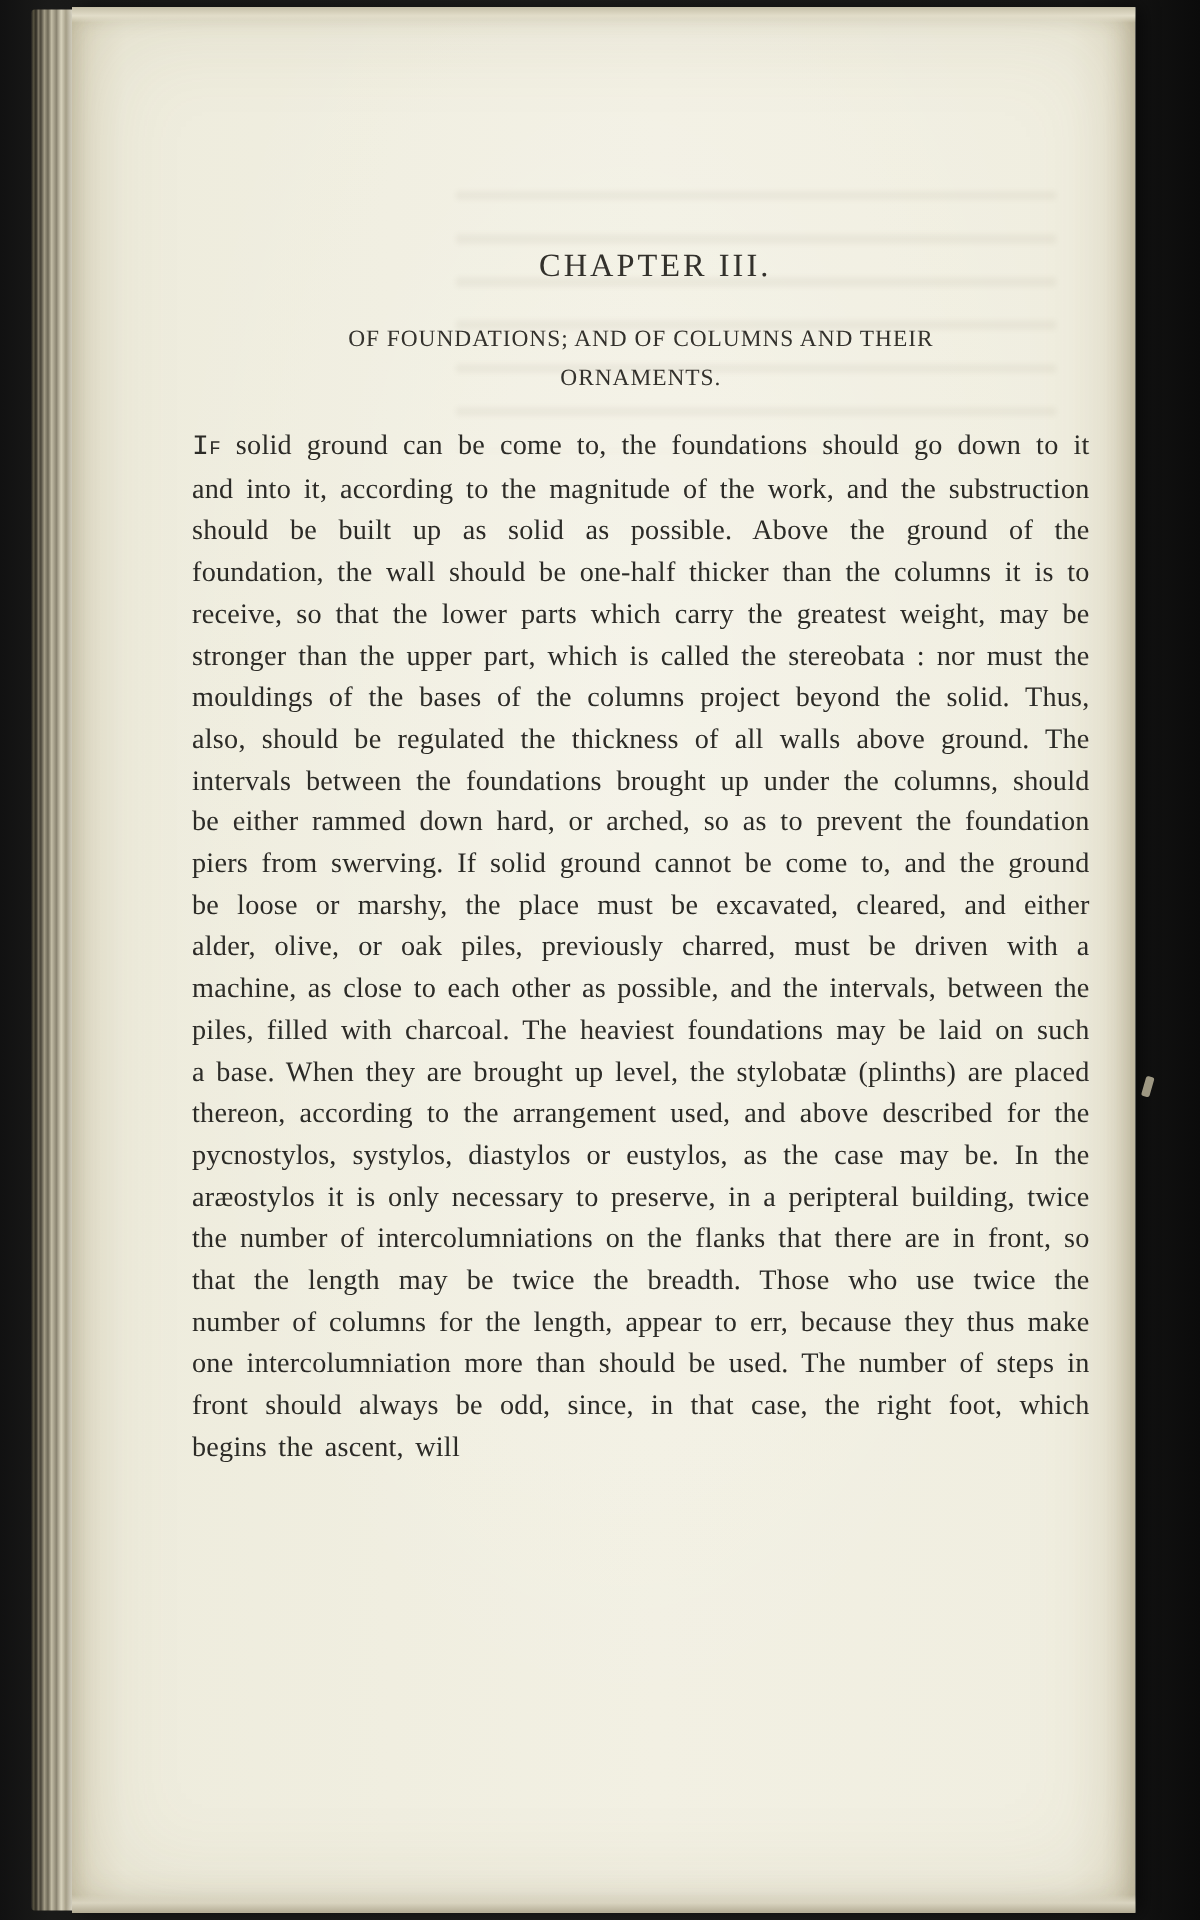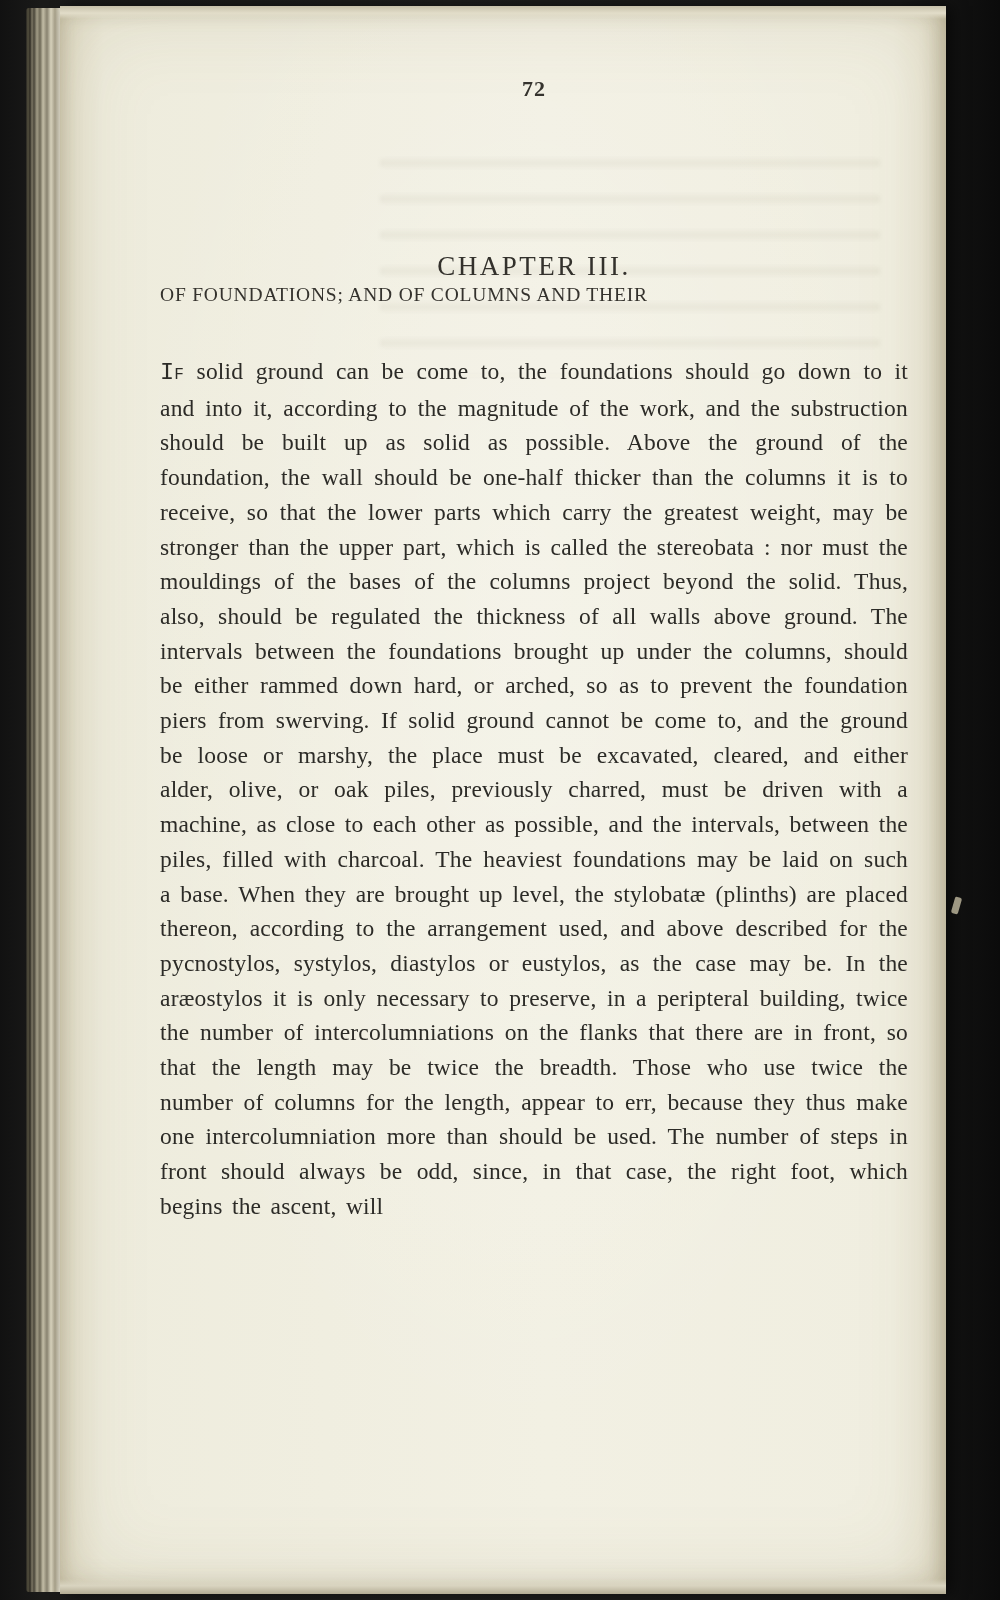--- a/index.html
+++ b/index.html
@@ -164,7 +164,6 @@
   <div class="showthrough"></div>
 
   <div class="content">
-    <div class="page-number">72</div>
 
     <div class="chapter-heading">CHAPTER III.</div>
 

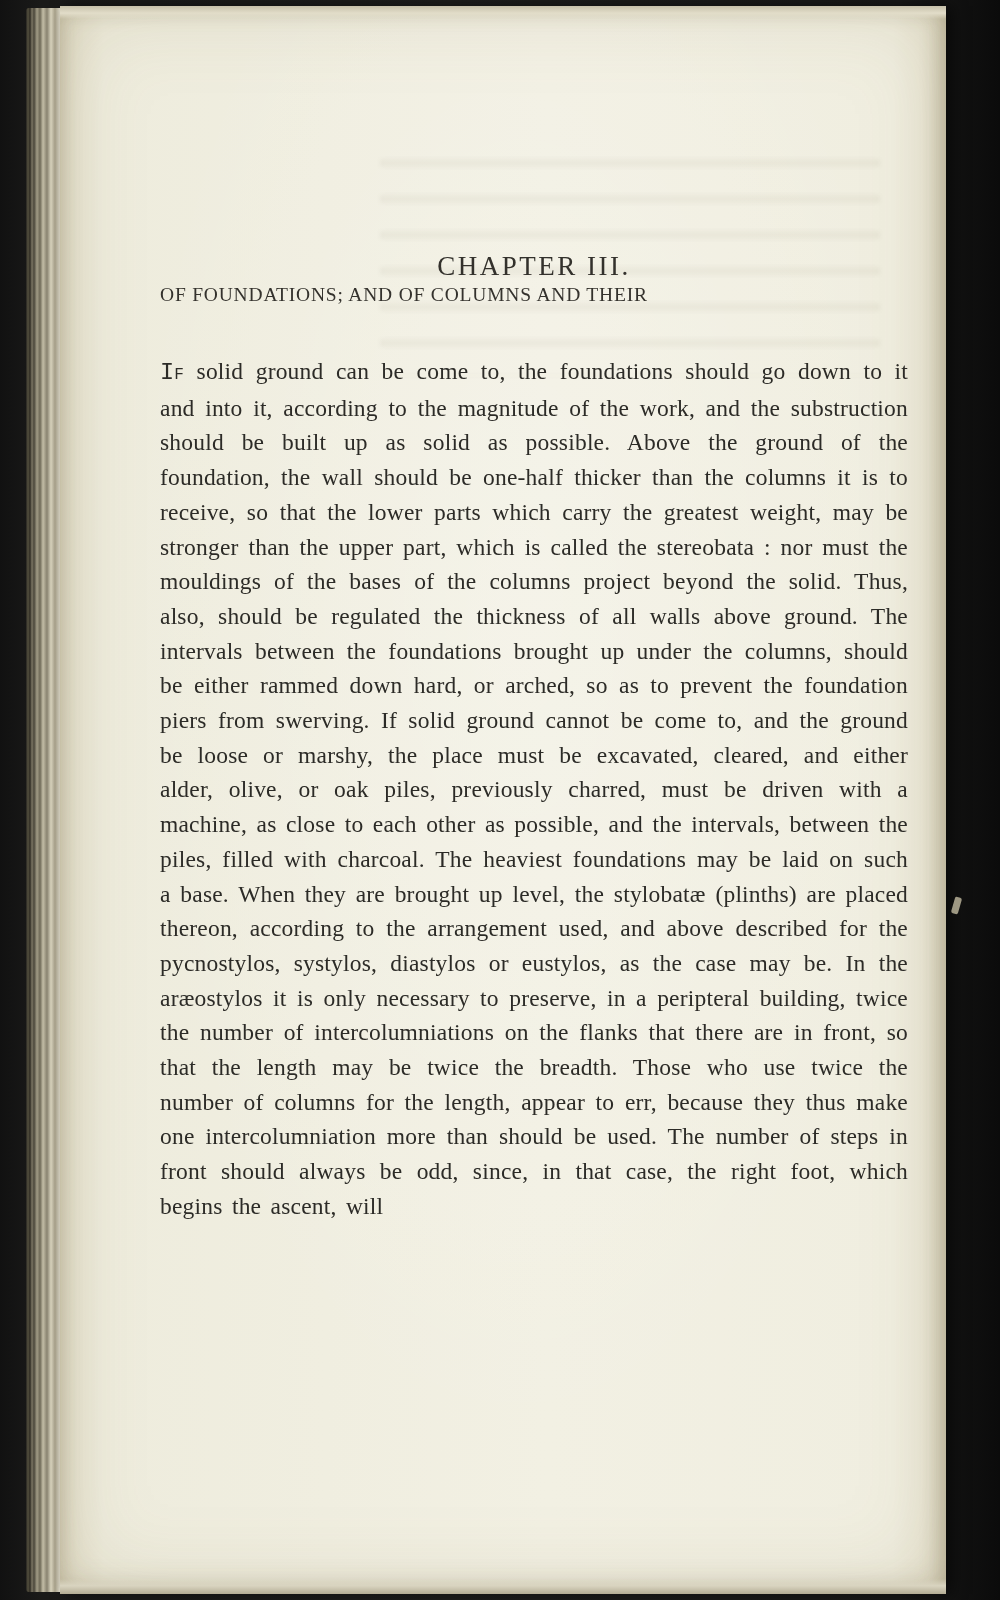--- a/index.html
+++ b/index.html
@@ -115,13 +115,12 @@
   .chapter-heading {
     position: absolute;
     top: 200px;
-    left: 0;
+    left: 12px;
     width: 100%;
     text-align: center;
     font-size: 27px;
     letter-spacing: 2.5px;
     color: #33312c;
-    margin-top: 45px;
   }
 
   .section-title {

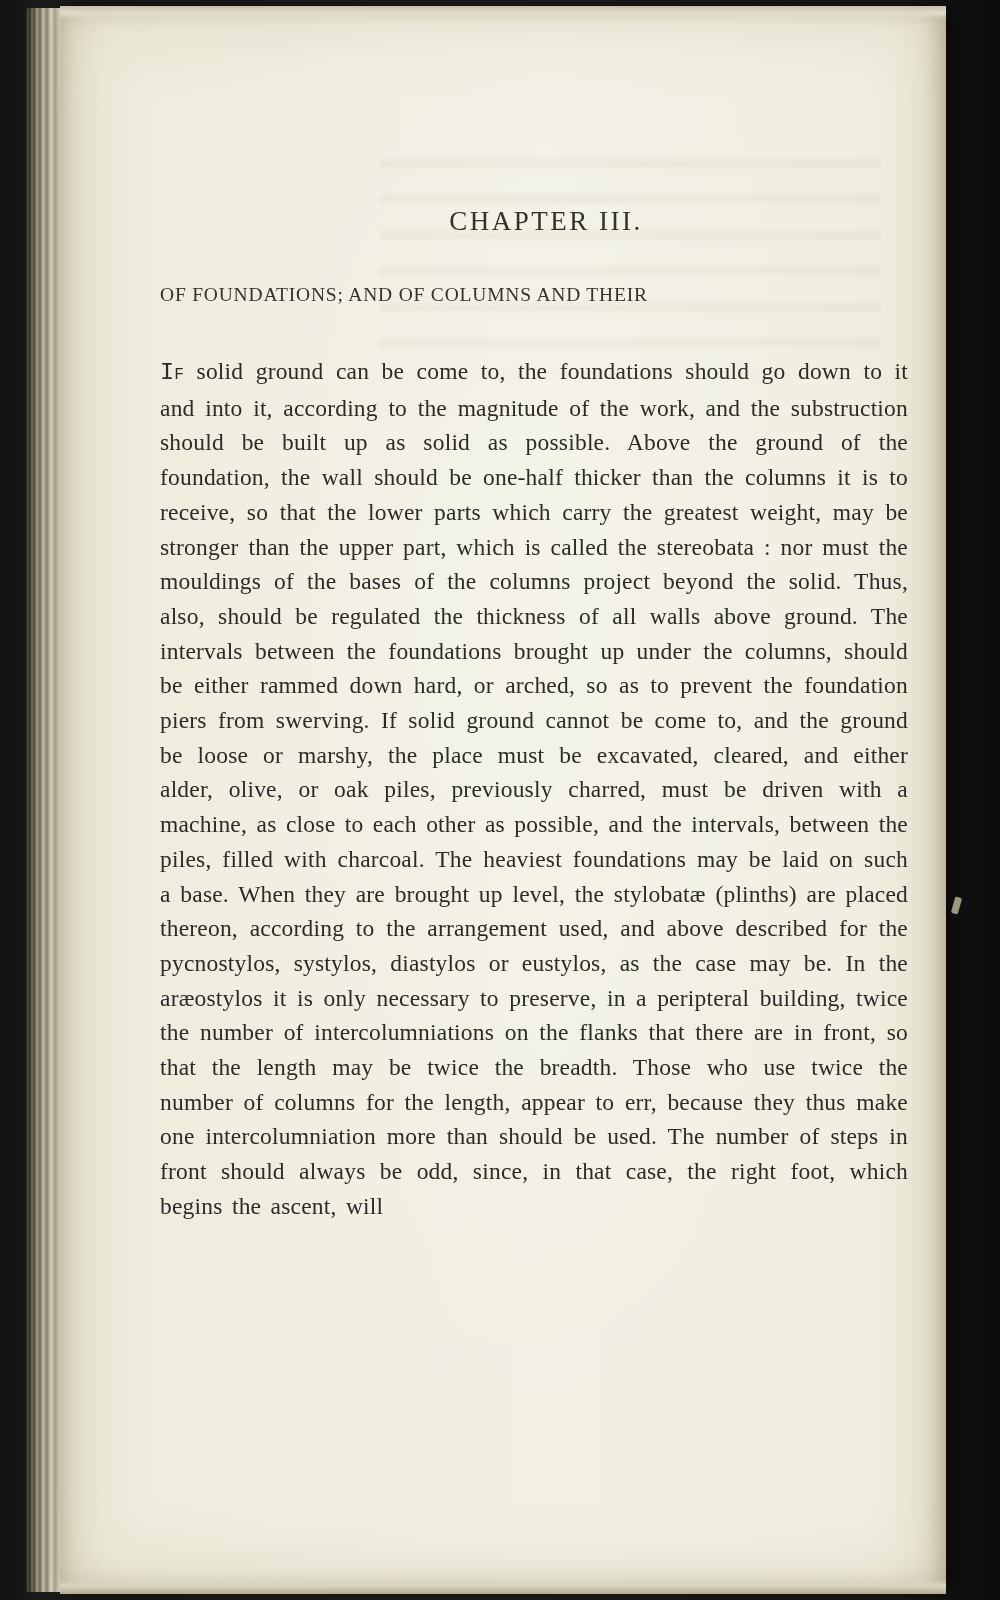--- a/index.html
+++ b/index.html
@@ -128,12 +128,11 @@
     top: 260px;
     left: 0;
     width: 100%;
-    text-align: left;
+    text-align: center;
     font-size: 19.5px;
     line-height: 33px;
     letter-spacing: 0.8px;
     color: #34322d;
-    margin-top: 12px;
   }
 
   .body-paragraph {

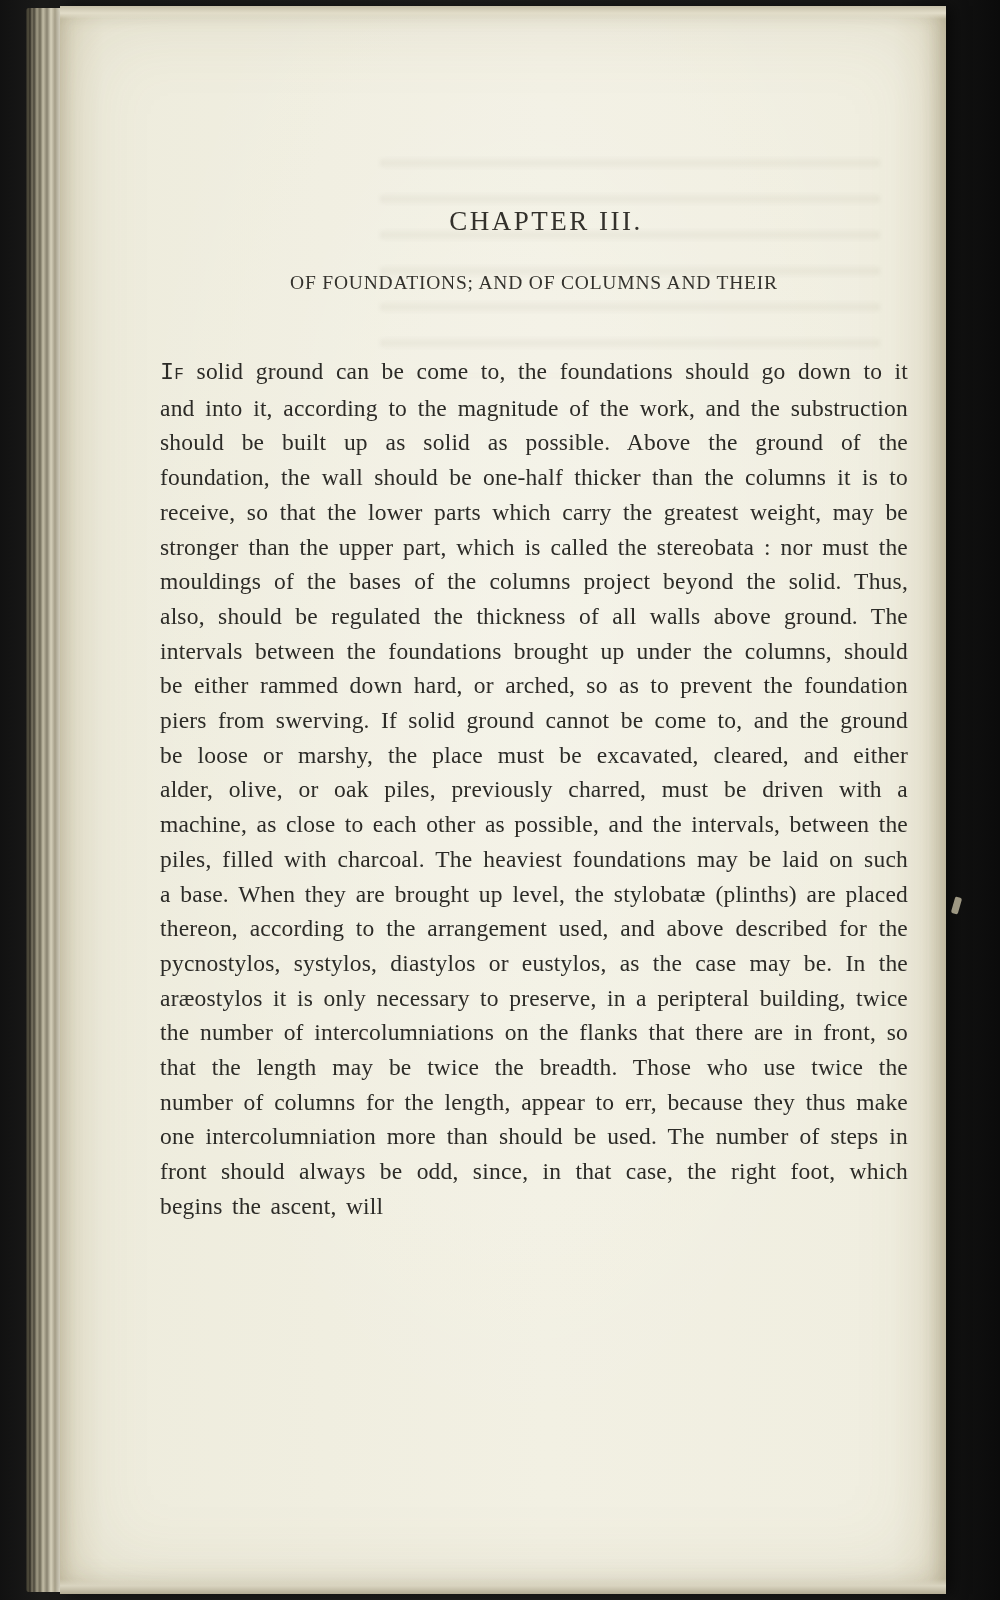--- a/index.html
+++ b/index.html
@@ -167,6 +167,7 @@
 
     <div class="section-title">
       <div>OF FOUNDATIONS; AND OF COLUMNS AND THEIR</div>
+      <div>ORNAMENTS.</div>
     </div>
 
     <p class="body-paragraph"><span class="lead">If</span><span> solid ground can be come to, the foundations should go down to it and into it, according to the magnitude of the work, and the substruction should be built up as solid as possible. Above the ground of the foundation, the wall should be one-half thicker than the columns it is to receive, so that the lower parts which carry the greatest weight, may be stronger than the upper part, which is called the stereobata : nor must the mouldings of the bases of the columns project beyond the solid. Thus, also, should be regulated the thickness of all walls above ground. The intervals between the foundations brought up under the columns, should be either rammed down hard, or arched, so as to prevent the foundation piers from swerving. If solid ground cannot be come to, and the ground be loose or marshy, the place must be excavated, cleared, and either alder, olive, or oak piles, previously charred, must be driven with a machine, as close to each other as possible, and the intervals, between the piles, filled with charcoal. The heaviest foundations may be laid on such a base. When they are brought up level, the stylobatæ (plinths) are placed thereon, according to the arrangement used, and above described for the pycnostylos, systylos, diastylos or eustylos, as the case may be. In the aræostylos it is only necessary to preserve, in a peripteral building, twice the number of intercolumniations on the flanks that there are in front, so that the length may be twice the breadth. Those who use twice the number of columns for the length, appear to err, because they thus make one intercolumniation more than should be used. The number of steps in front should always be odd, since, in that case, the right foot, which begins the ascent, will</span></p>

